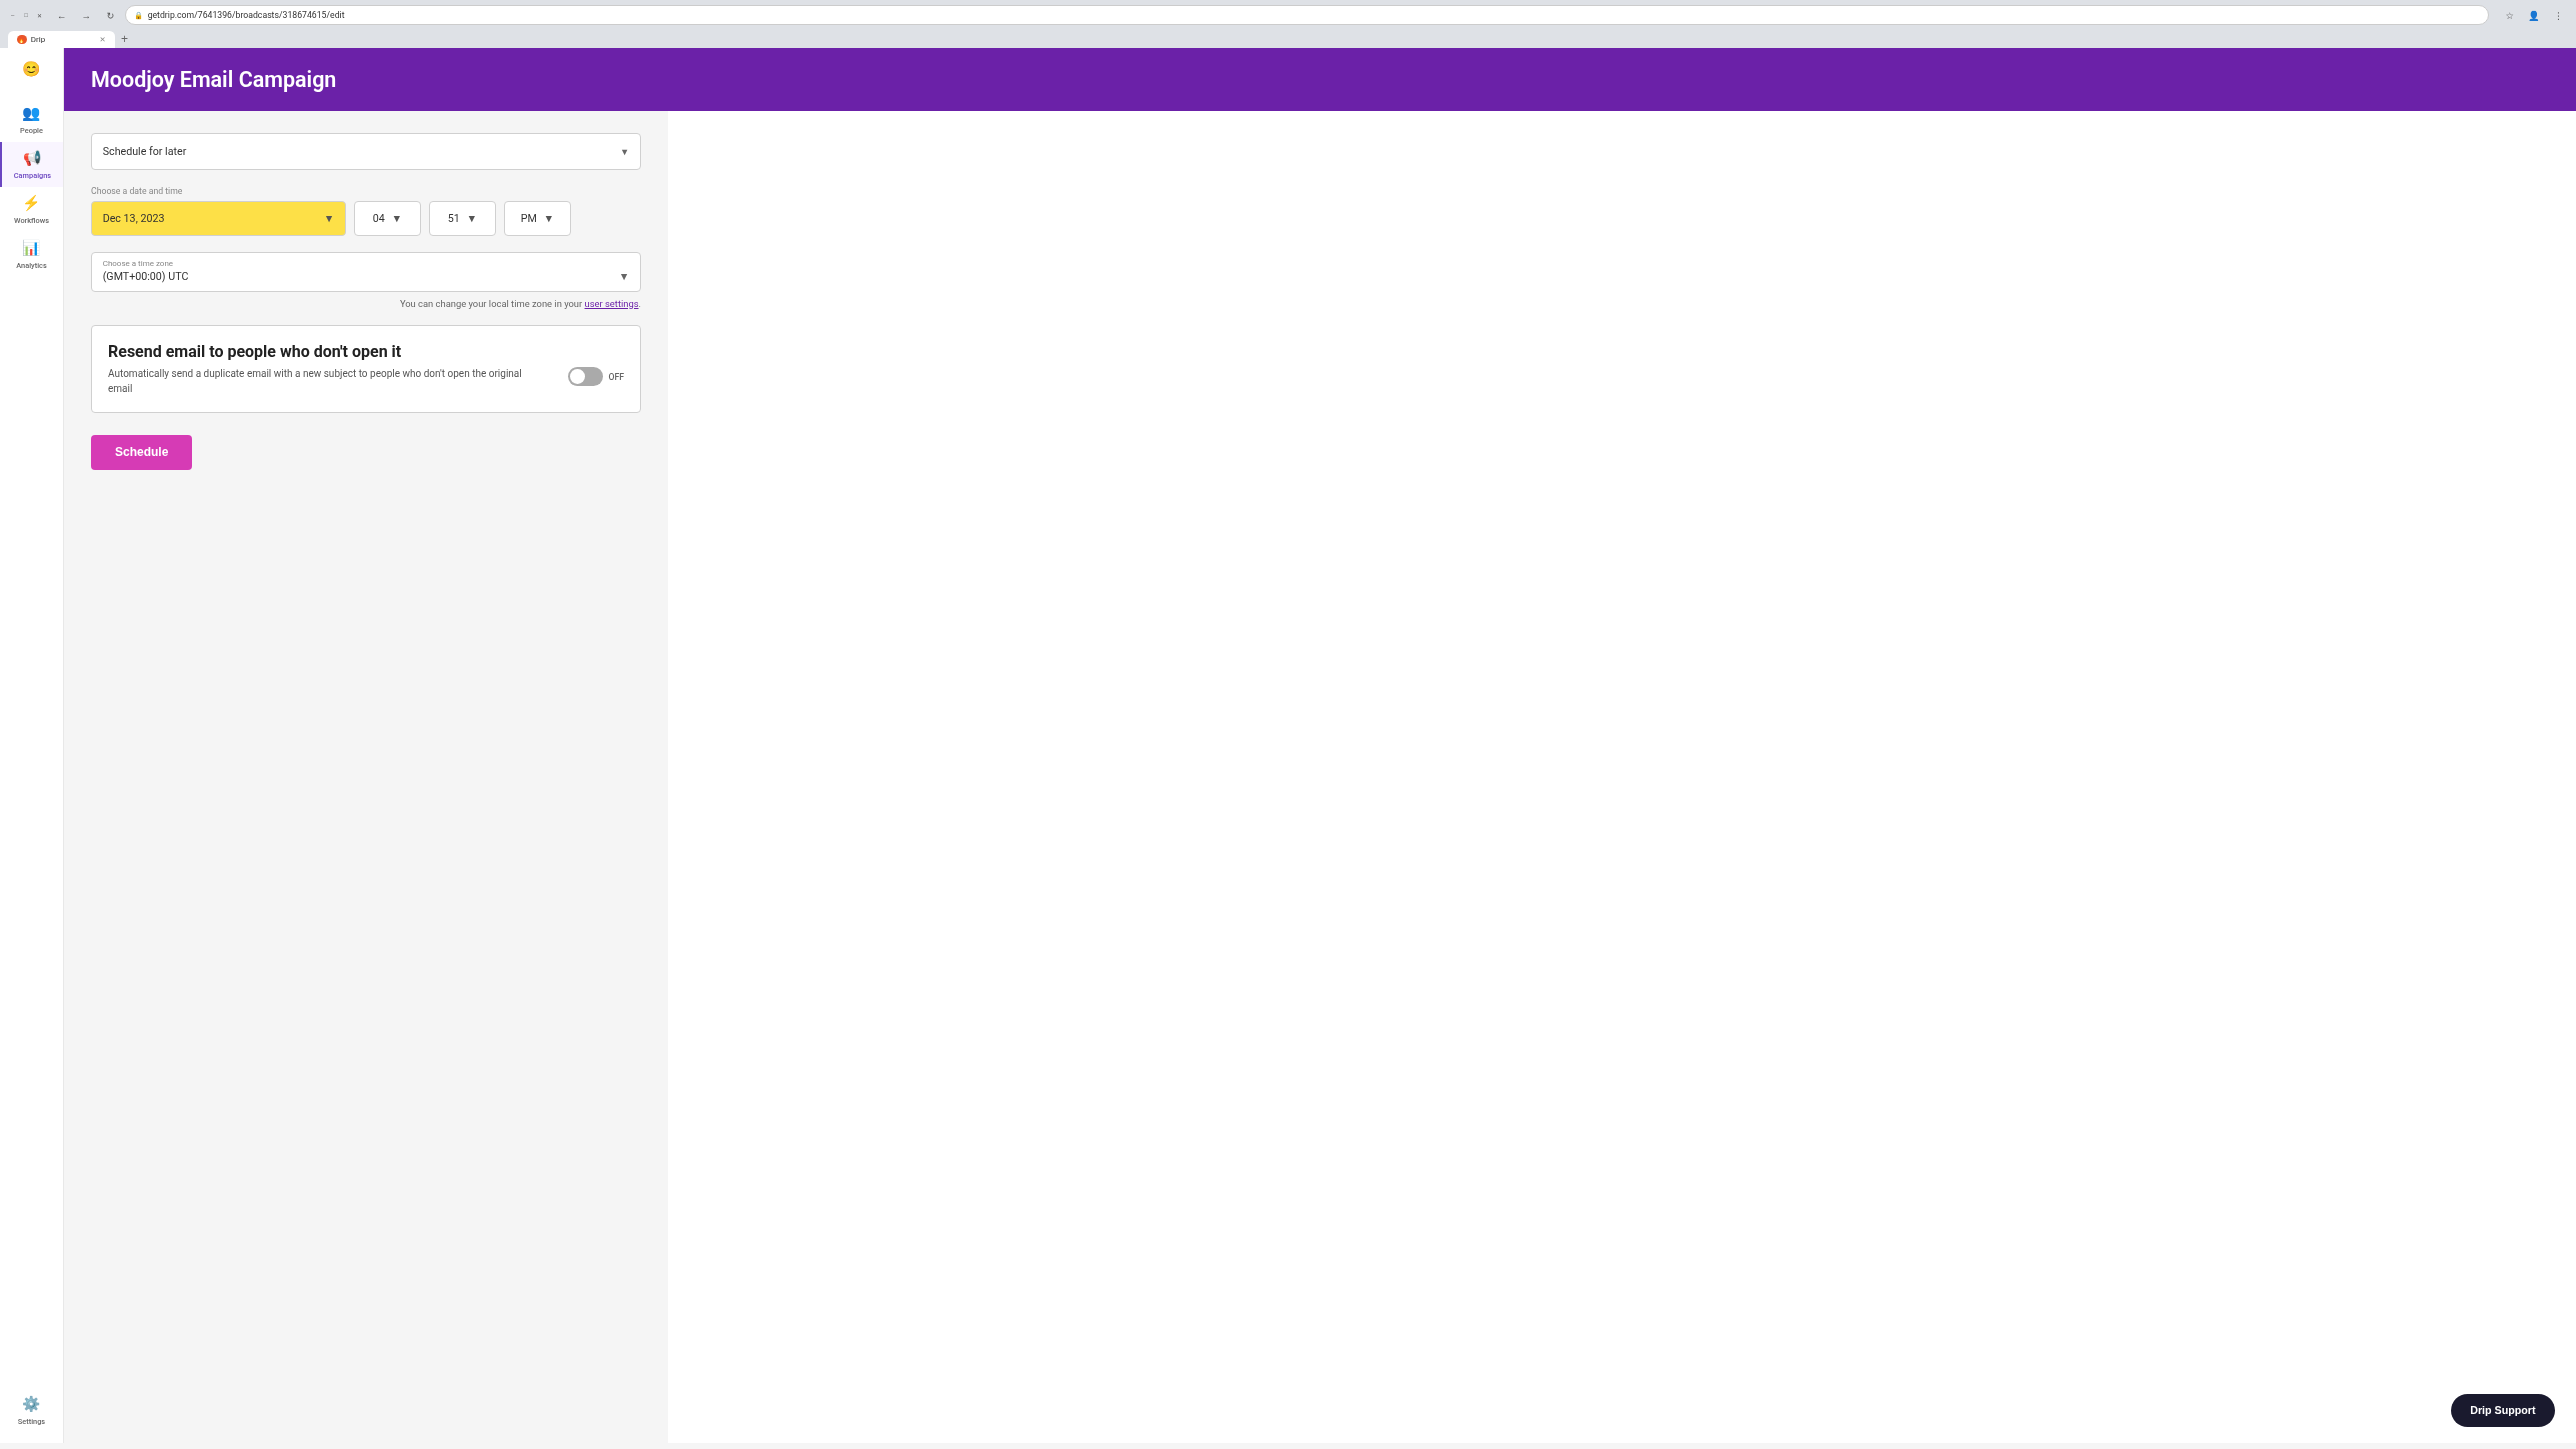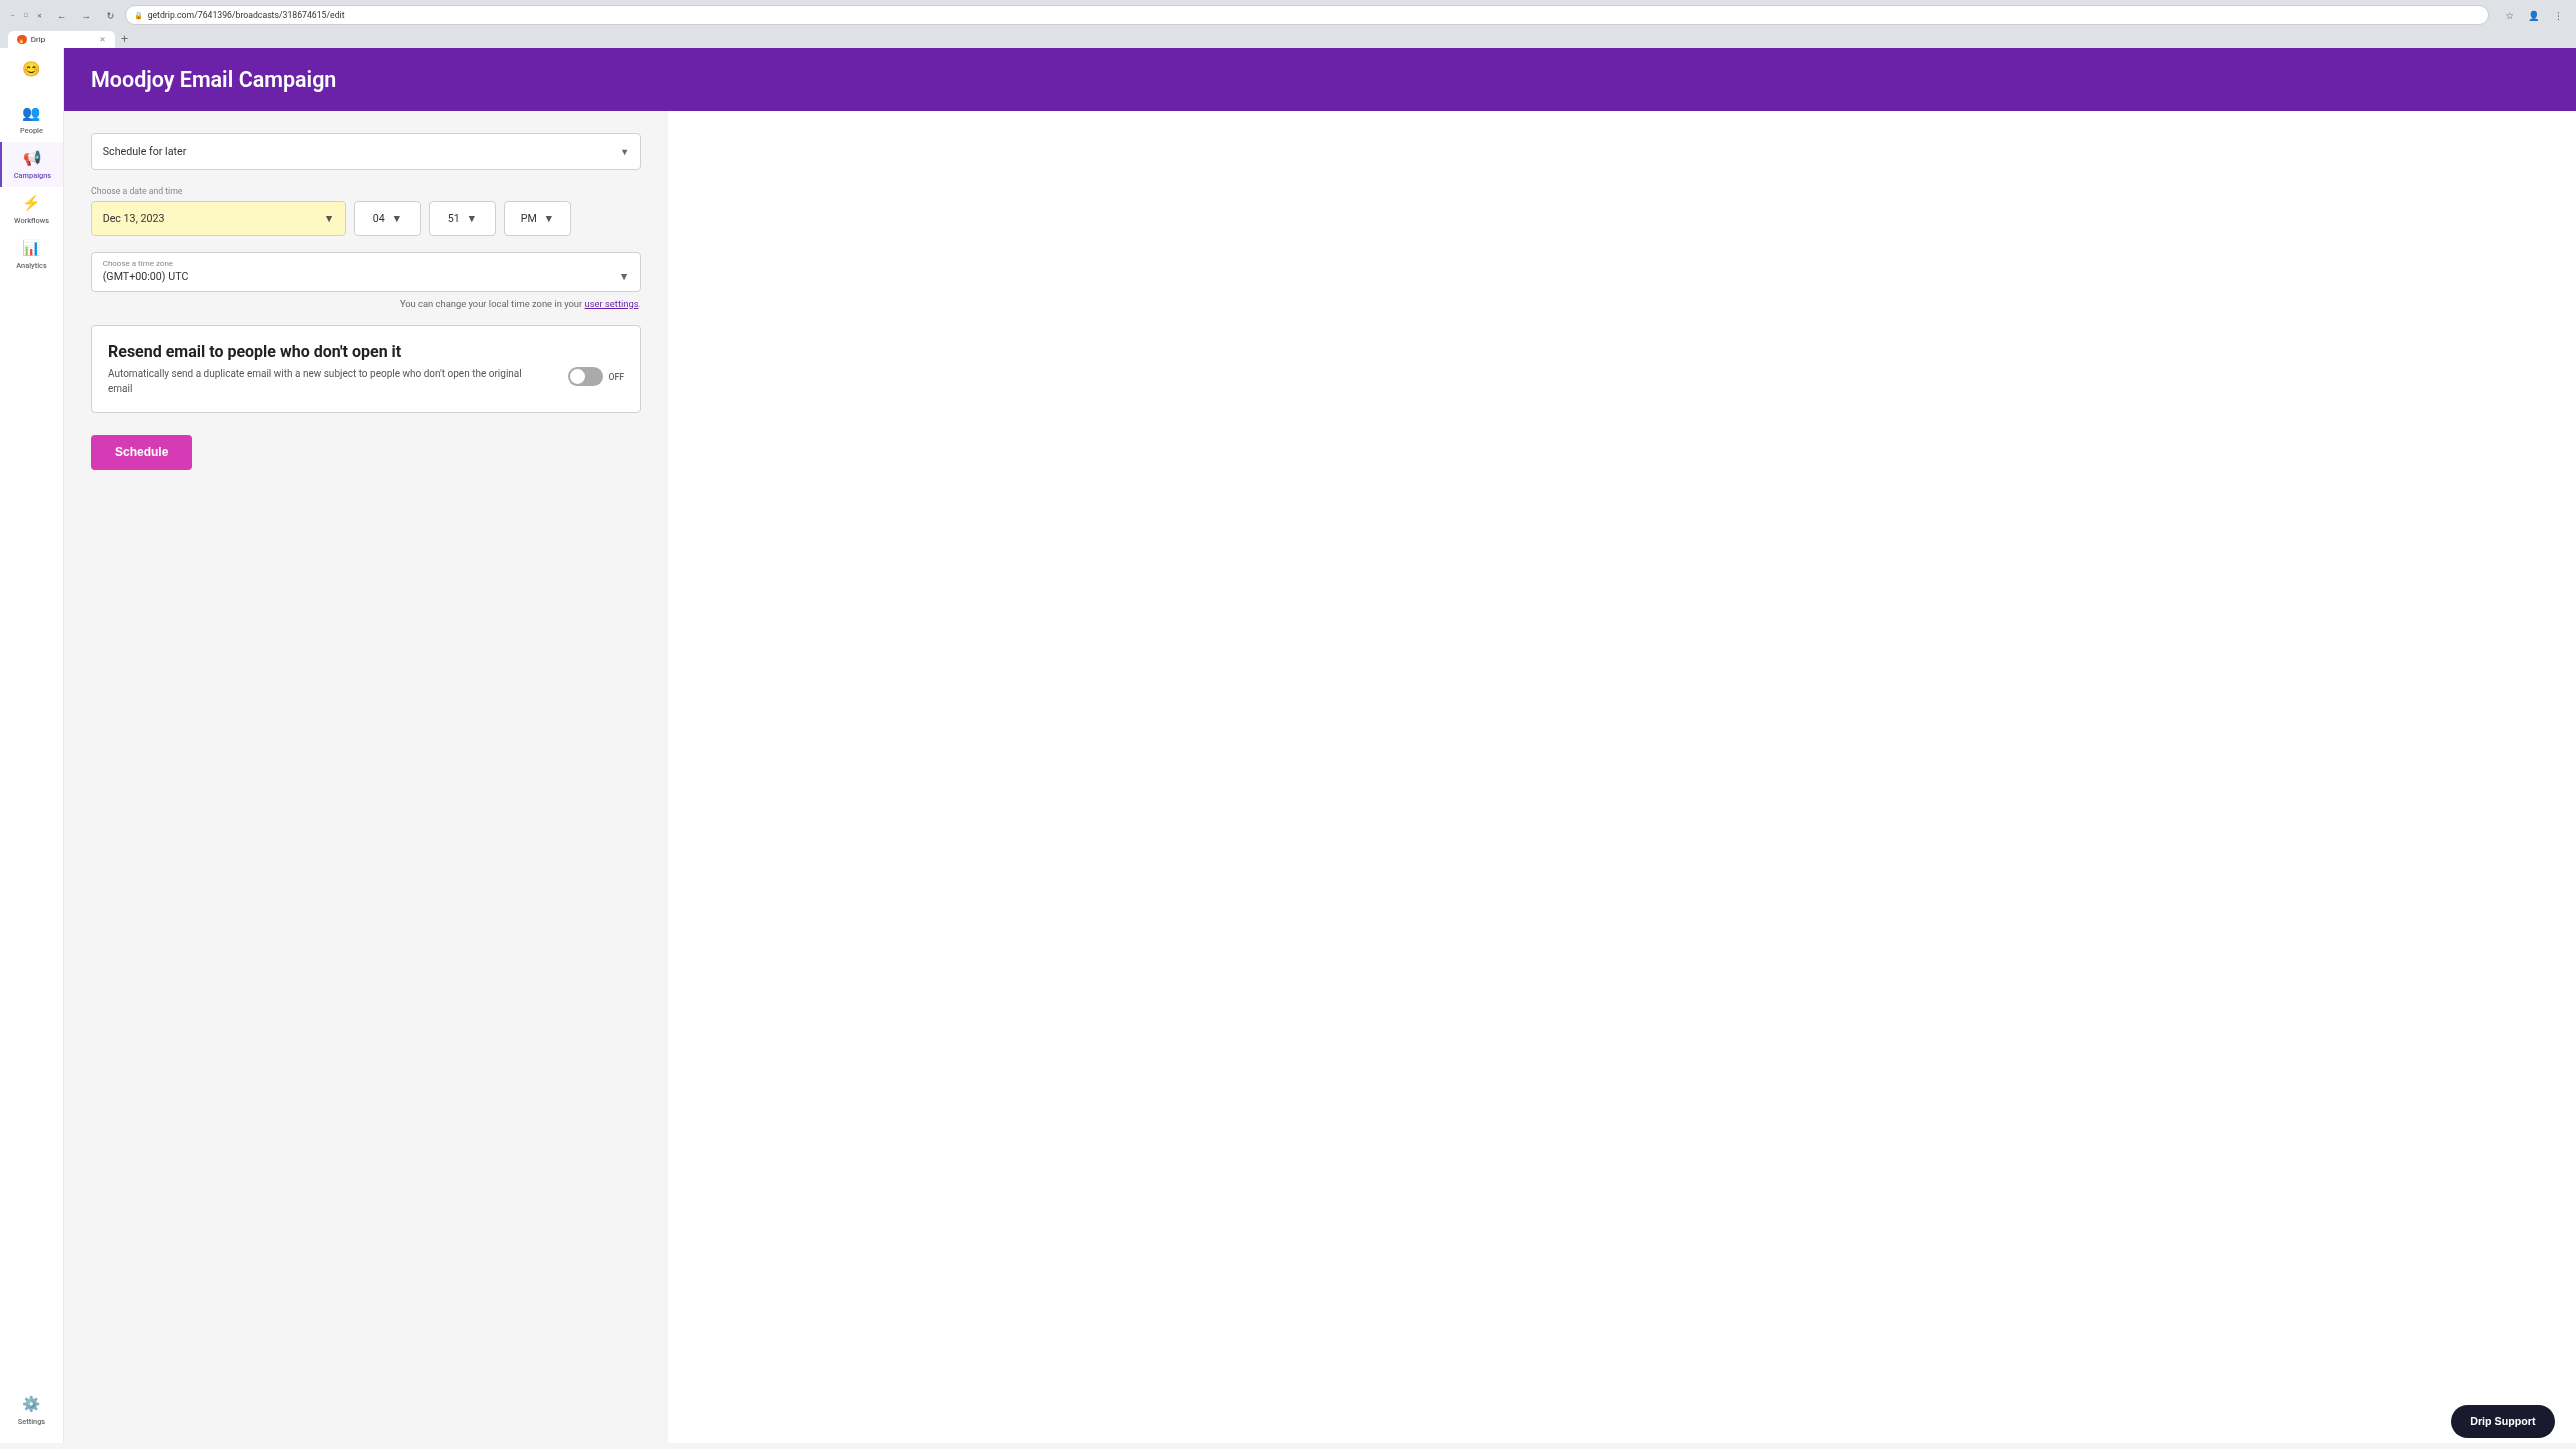--- a/index.html
+++ b/index.html
@@ -236,7 +236,7 @@
     .date-field {
       flex: 1;
       max-width: 255px;
-      background: #fef9c3;
+      background: #fde047;
       border: 0.7px solid #d0d0d0;
       border-radius: 4px;
       height: 35px;

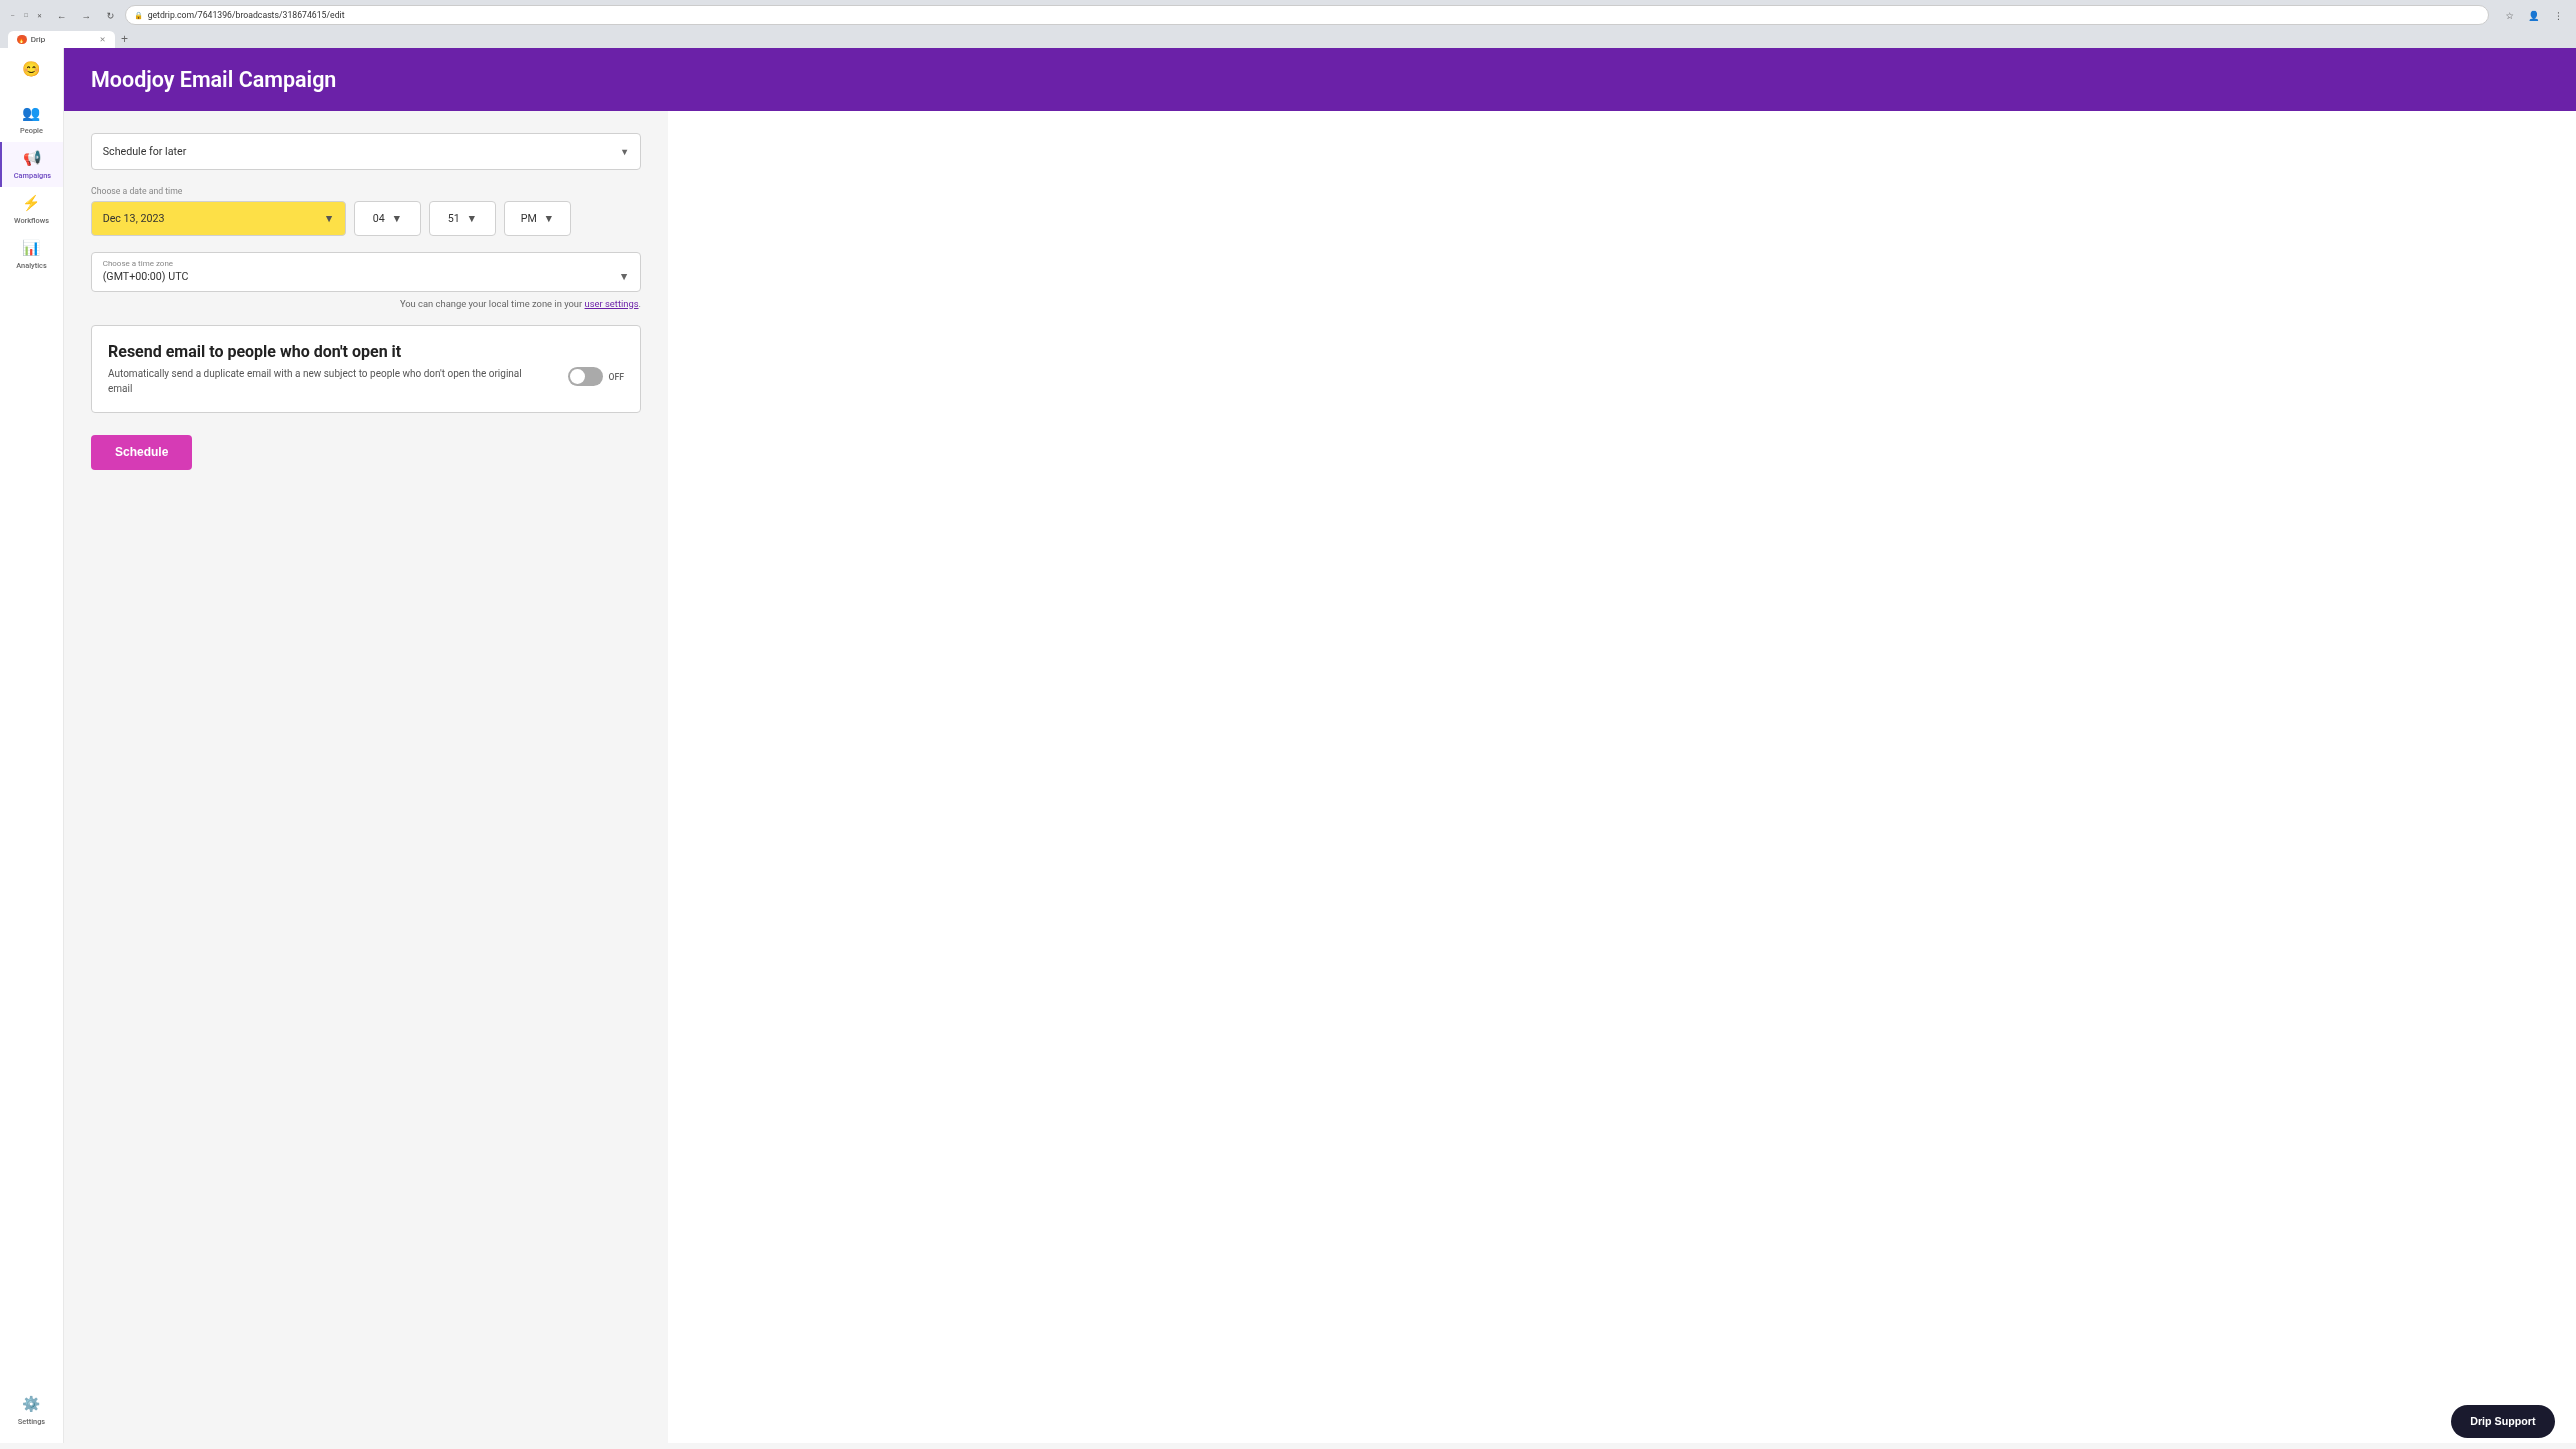--- a/index.html
+++ b/index.html
@@ -378,7 +378,7 @@
     
     .drip-support-btn {
       position: fixed;
-      bottom: 11px;
+      bottom: 22px;
       right: 21.5px;
       background: #1a1a2e;
       color: white;

